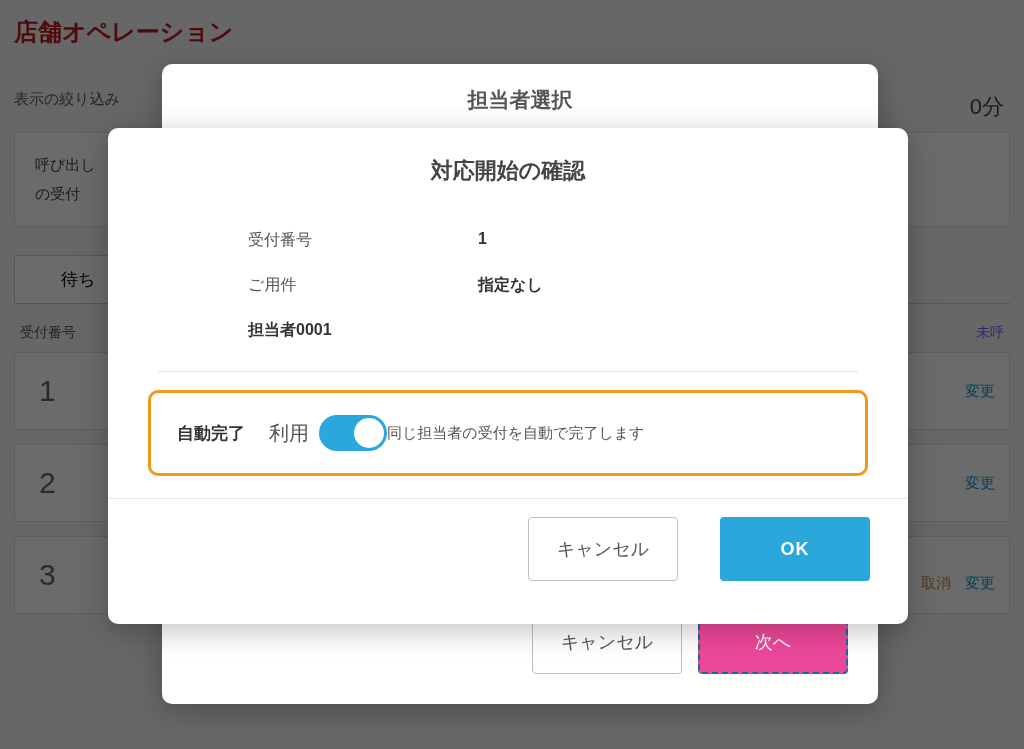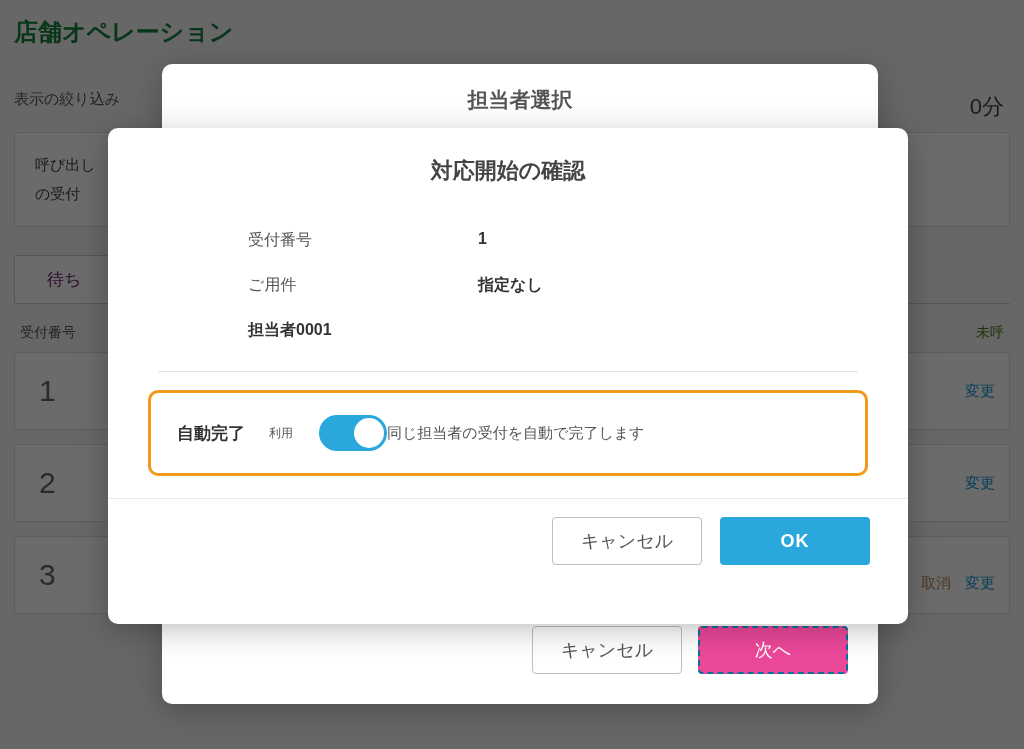--- a/index.html
+++ b/index.html
@@ -11,7 +11,7 @@
     position: absolute; inset: 0; padding: 0 14px;
     color: #333;
   }
-  .bg .page-title { font-size: 24px; font-weight: 700; color: #15803d; padding: 16px 0 28px 0; }
+  .bg .page-title { font-size: 24px; font-weight: 700; color: #b91c1c; padding: 16px 0 28px 0; }
   .bg .filter-label { font-size: 15px; color: #555; }
   .bg .waitbar {
     display:flex; align-items:center; justify-content:flex-end;

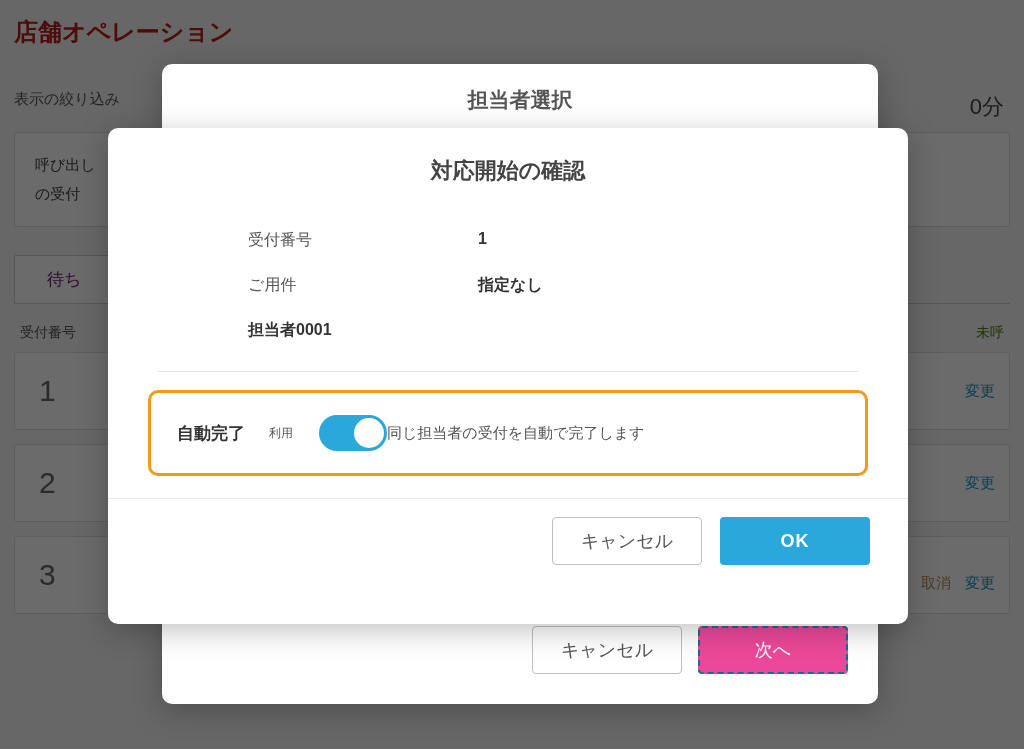--- a/index.html
+++ b/index.html
@@ -27,7 +27,7 @@
   }
   .bg .tab {
     background:#fff; border:1px solid #ccc; border-bottom:none; border-radius:2px 2px 0 0;
-    padding:12px 32px; font-size:17px; color:#701a75;
+    padding:12px 46px; font-size:17px; color:#000000;
   }
   .bg .cols {
     display:flex; justify-content:space-between; padding:20px 6px 10px;

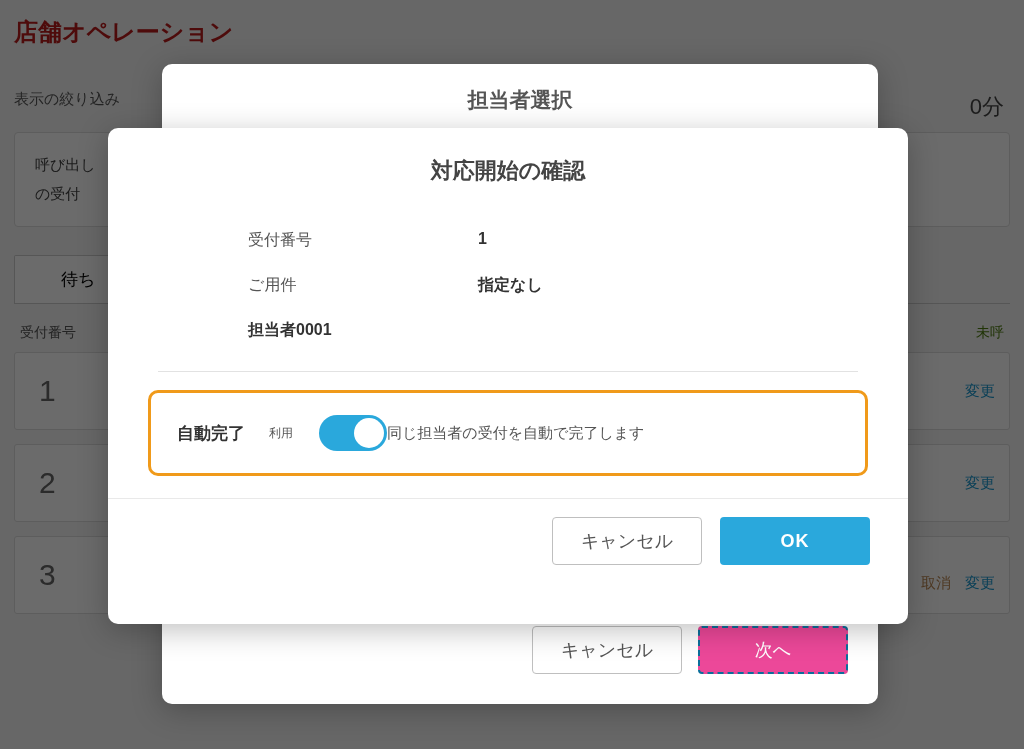--- a/index.html
+++ b/index.html
@@ -33,7 +33,7 @@
     display:flex; justify-content:space-between; padding:20px 6px 10px;
     font-size:14px; color:#555;
   }
-  .bg .col-right { color:#4d7c0f; font-weight:500; }
+  .bg .col-right { color:#8b5cf6; font-weight:500; }
   .bg .rows .row {
     background:#fff; border:1px solid #ddd; border-radius:3px;
     display:flex; align-items:center; justify-content:space-between;

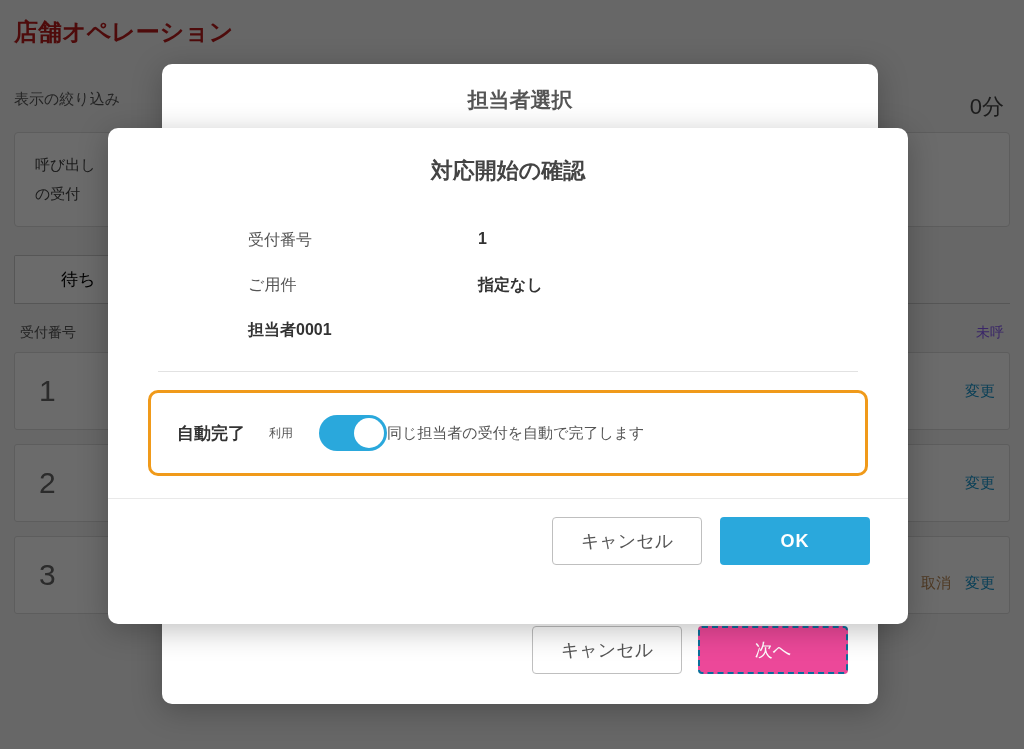--- a/index.html
+++ b/index.html
@@ -100,7 +100,7 @@
     padding:22px 26px; display:flex; align-items:center; 
   }
   .highlight-box .hb-title { font-size:17px; font-weight:700; color:#333; min-width:92px; }
-  .highlight-box .hb-mode { font-size:12px; color:#555; min-width:50px;font-family:Liberation Mono, monospace; }
+  .highlight-box .hb-mode { font-size:20px; color:#555; min-width:50px;font-family:Liberation Mono, monospace; }
   .toggle {
     width:68px; height:36px; border-radius:20px; background:#2aa8dc;
     position:relative; flex-shrink:0;

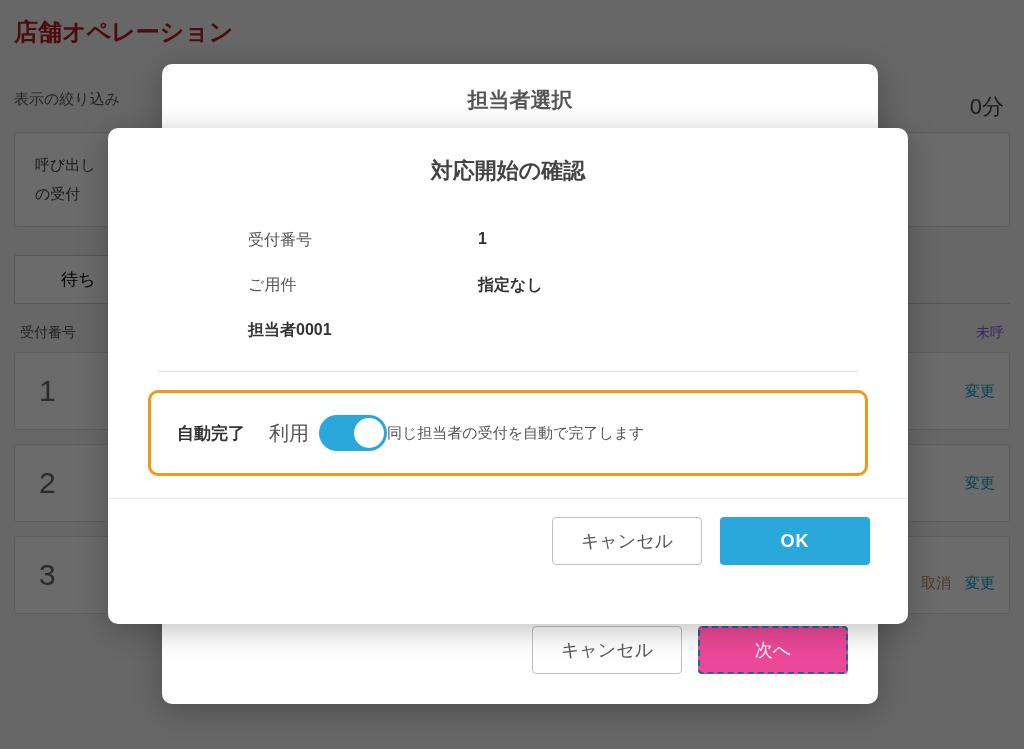--- a/index.html
+++ b/index.html
@@ -68,7 +68,7 @@
   }
   .btn {
     display:inline-flex; align-items:center; justify-content:center;
-    min-width:150px; height:48px; font-size:18px; border-radius:4px;
+    min-width:150px; height:64px; font-size:18px; border-radius:4px;
     cursor:pointer; user-select:none;
   }
   .btn-secondary { background:#fff; color:#555; border:1px solid #bfbfbf; }

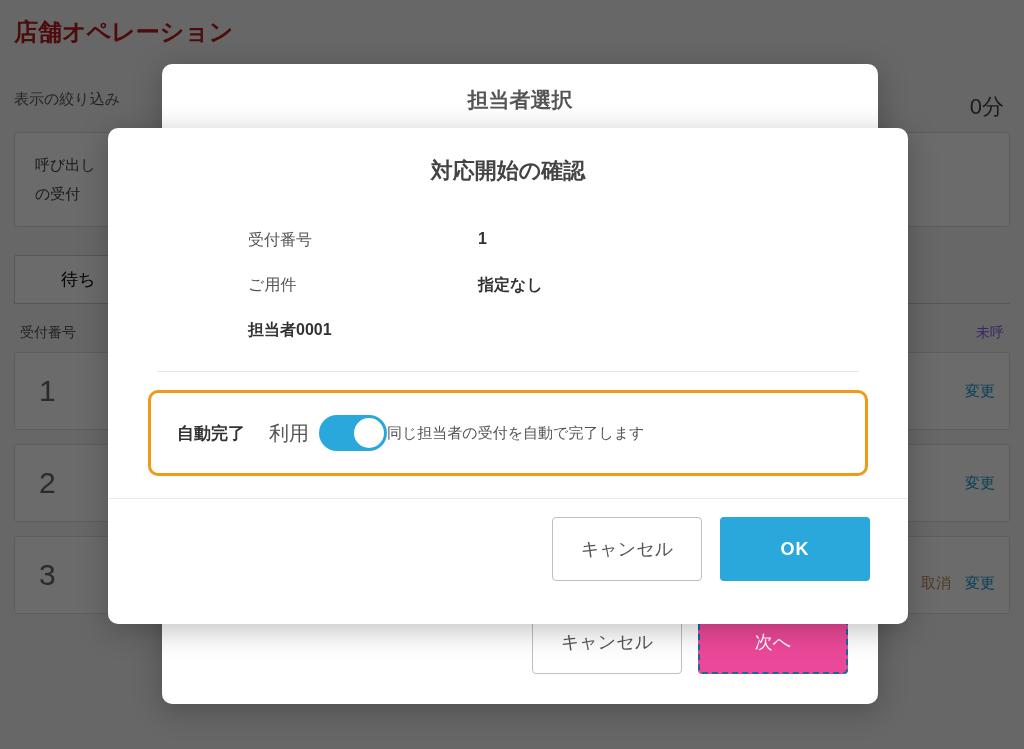--- a/index.html
+++ b/index.html
@@ -116,7 +116,7 @@
     display:flex; justify-content:flex-end; gap:18px;
     padding:18px 38px 0;
   }
-  .btn-primary { background:#2aa8dc; color:#fff; border:none; font-weight:700; letter-spacing:1px; }
+  .btn-primary { background:#2aa8dc; color:#fff; border:none; font-weight:700; letter-spacing:1px;margin-left:24px; }
 </style>
 </head>
 <body>

